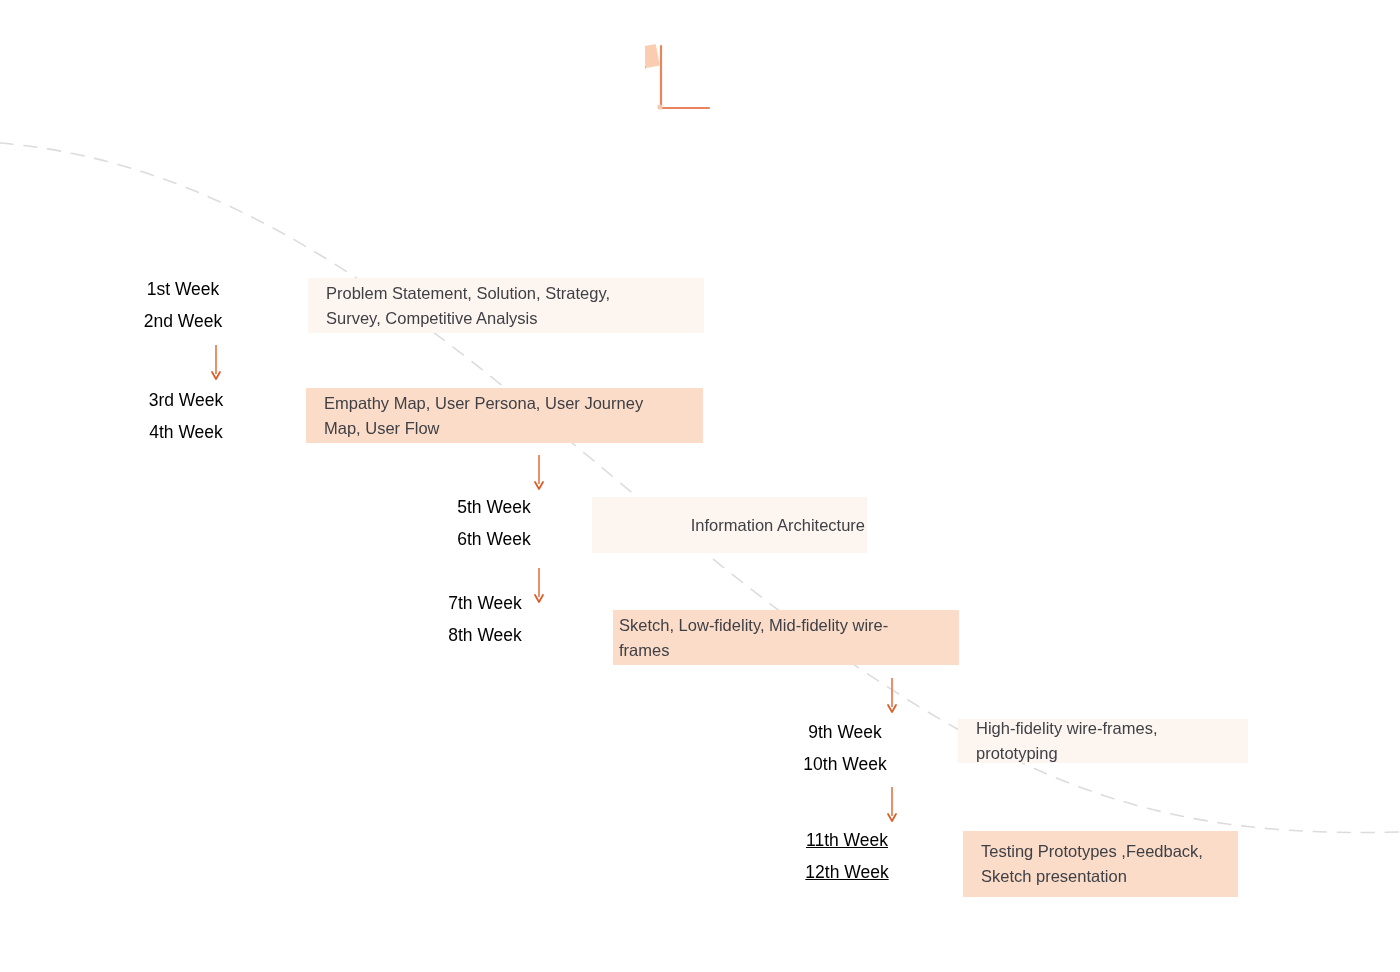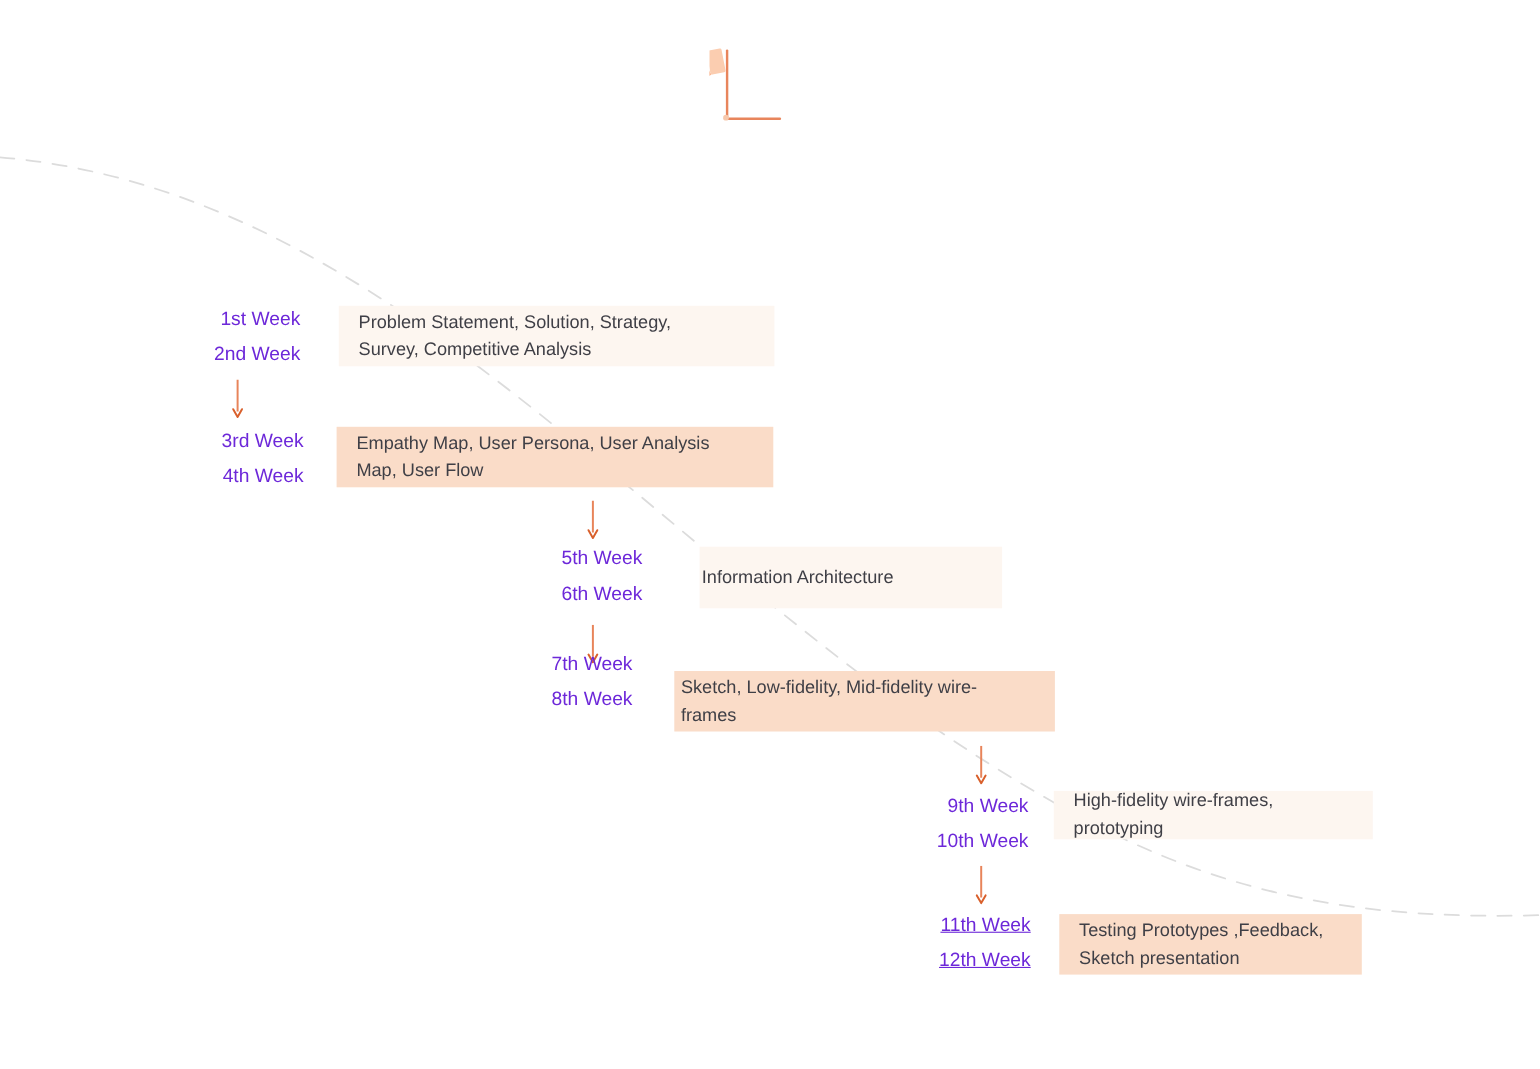--- a/index.html
+++ b/index.html
@@ -67,8 +67,8 @@
   }
   .weeks {
     position: absolute;
-    text-align: right;
-    color: #6d28d9;
+    text-align: center;
+    color: #000000;
     font-size: 17.5px;
     line-height: 1.0;
     white-space: nowrap;

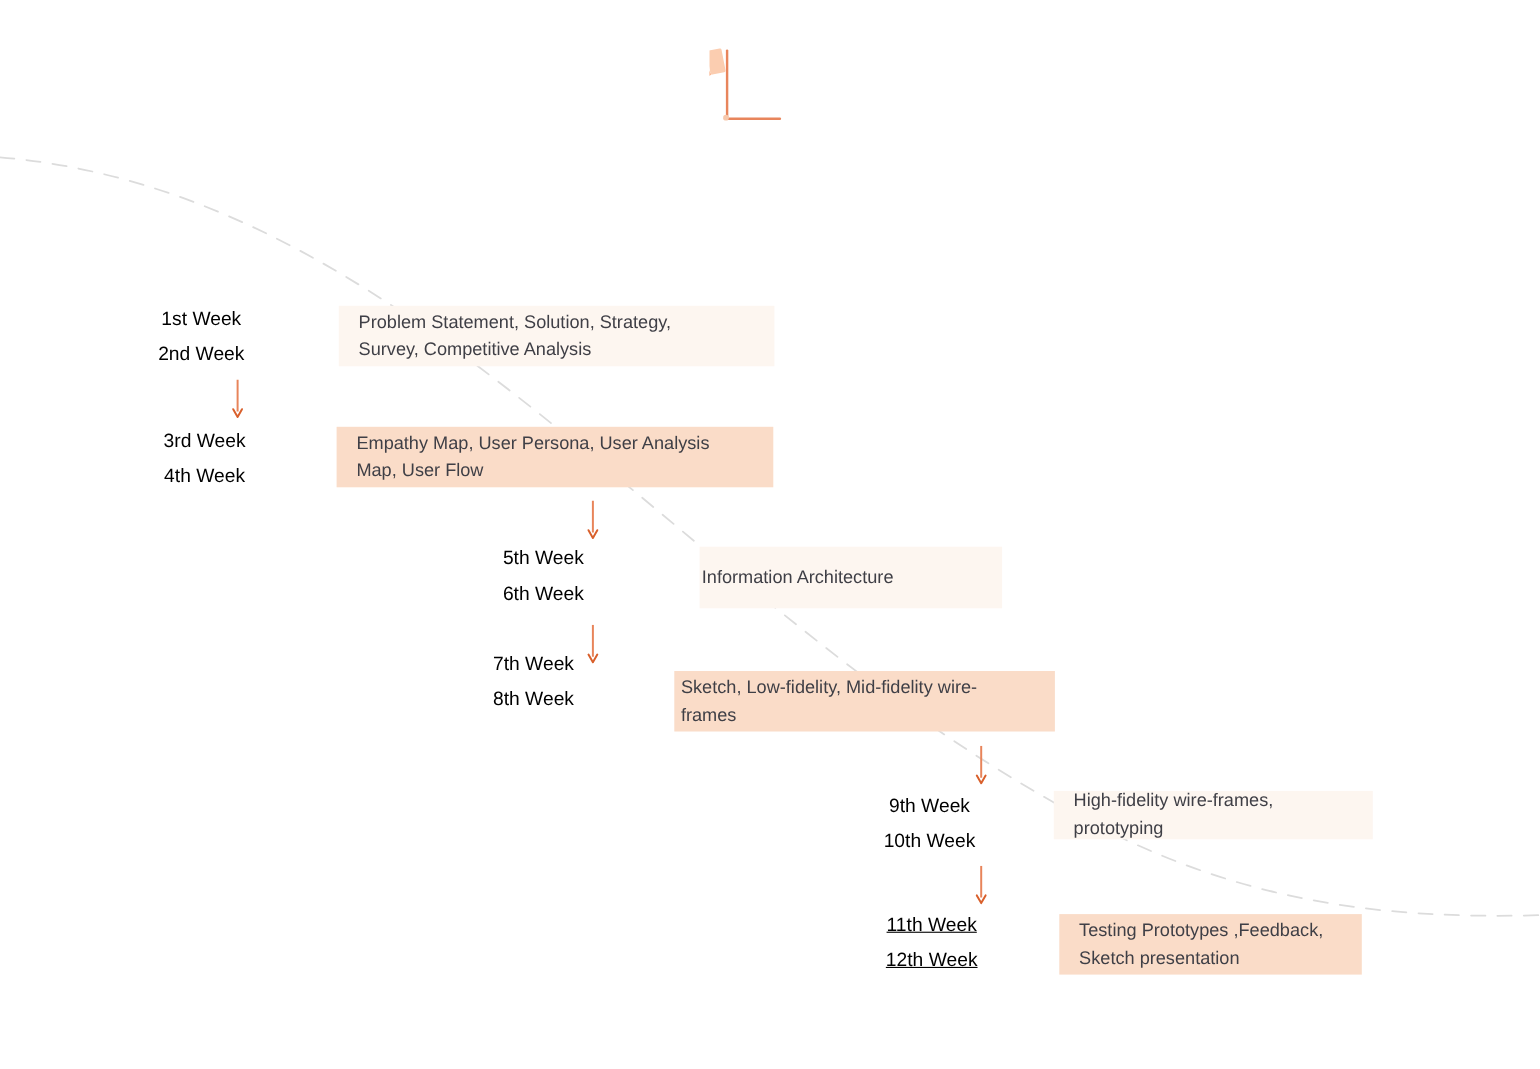--- a/index.html
+++ b/index.html
@@ -172,7 +172,7 @@
     </div>
     <div class="card tone-peach" style="left:306px; top:388px; width:397px; height:55px; padding:0 18px;">
       <span class="card-text">
-        <span>Empathy Map, User Persona, User Analysis</span><br>
+        <span>Empathy Map, User Persona, User Journey</span><br>
         <span>Map, User Flow</span>
       </span>
     </div>

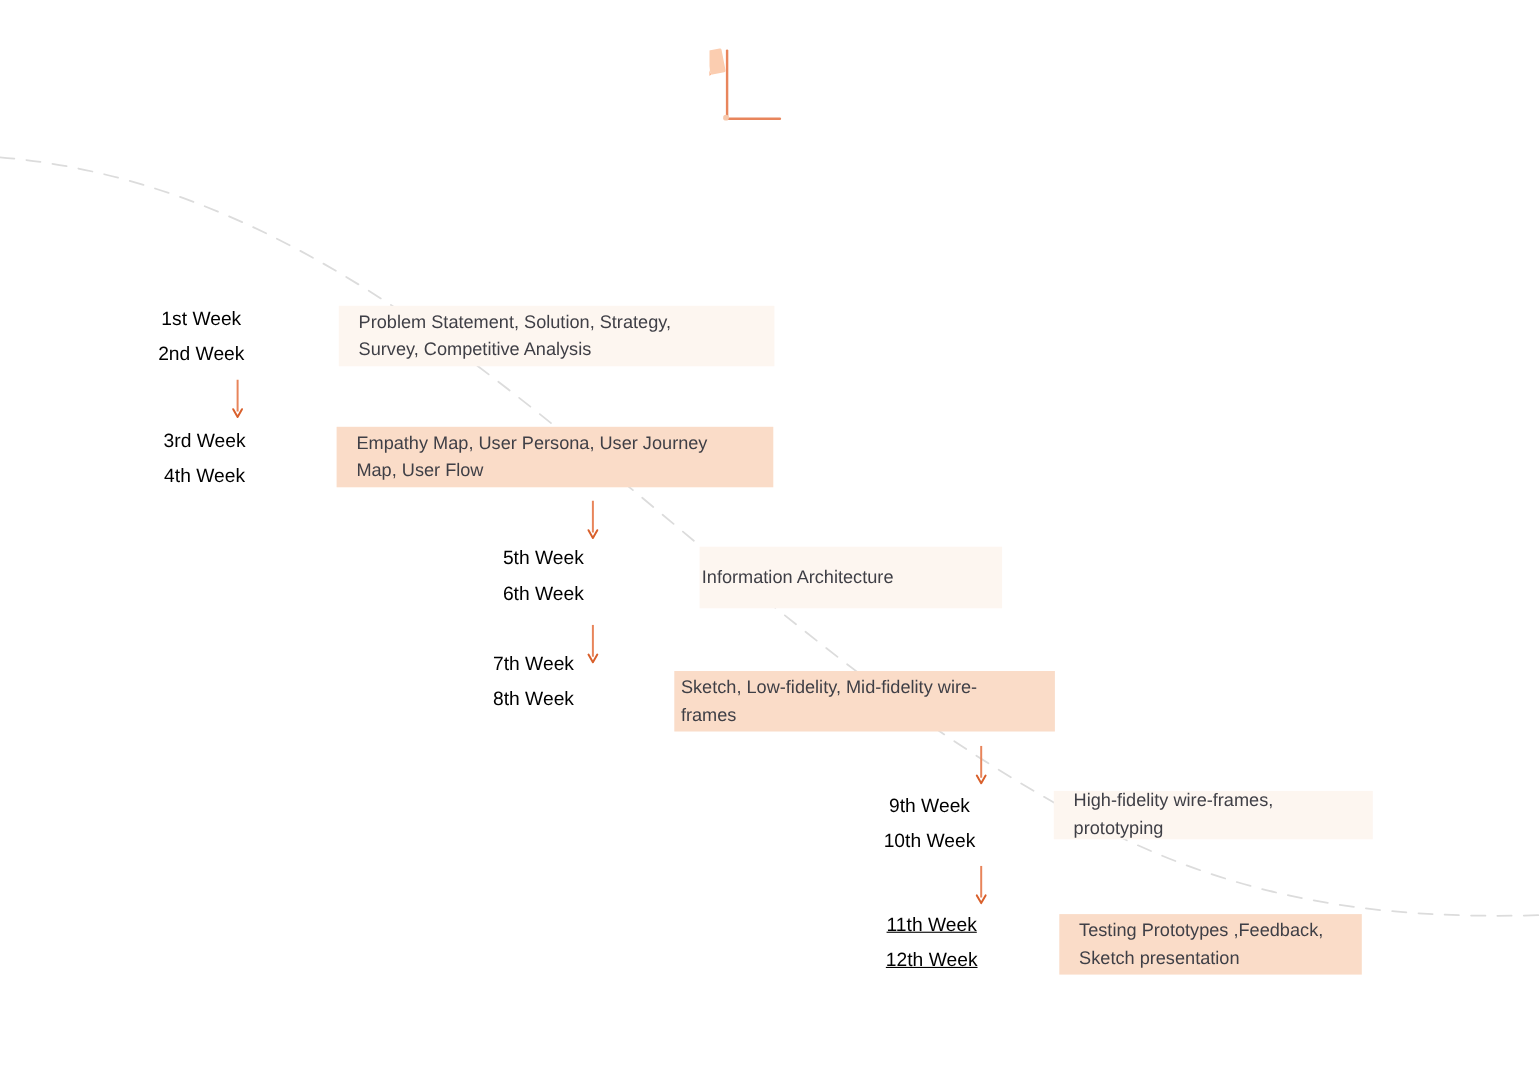--- a/index.html
+++ b/index.html
@@ -190,7 +190,7 @@
       <span class="wk wk-a">5th Week</span>
       <span class="wk wk-b">6th Week</span>
     </div>
-    <div class="card tone-light" style="left:636px; top:497px; width:275px; height:56px; padding:0 2px;">
+    <div class="card tone-light" style="left:592px; top:497px; width:275px; height:56px; padding:0 2px;text-align:right;">
       <span class="card-text">
         <span>Information Architecture</span>
       </span>

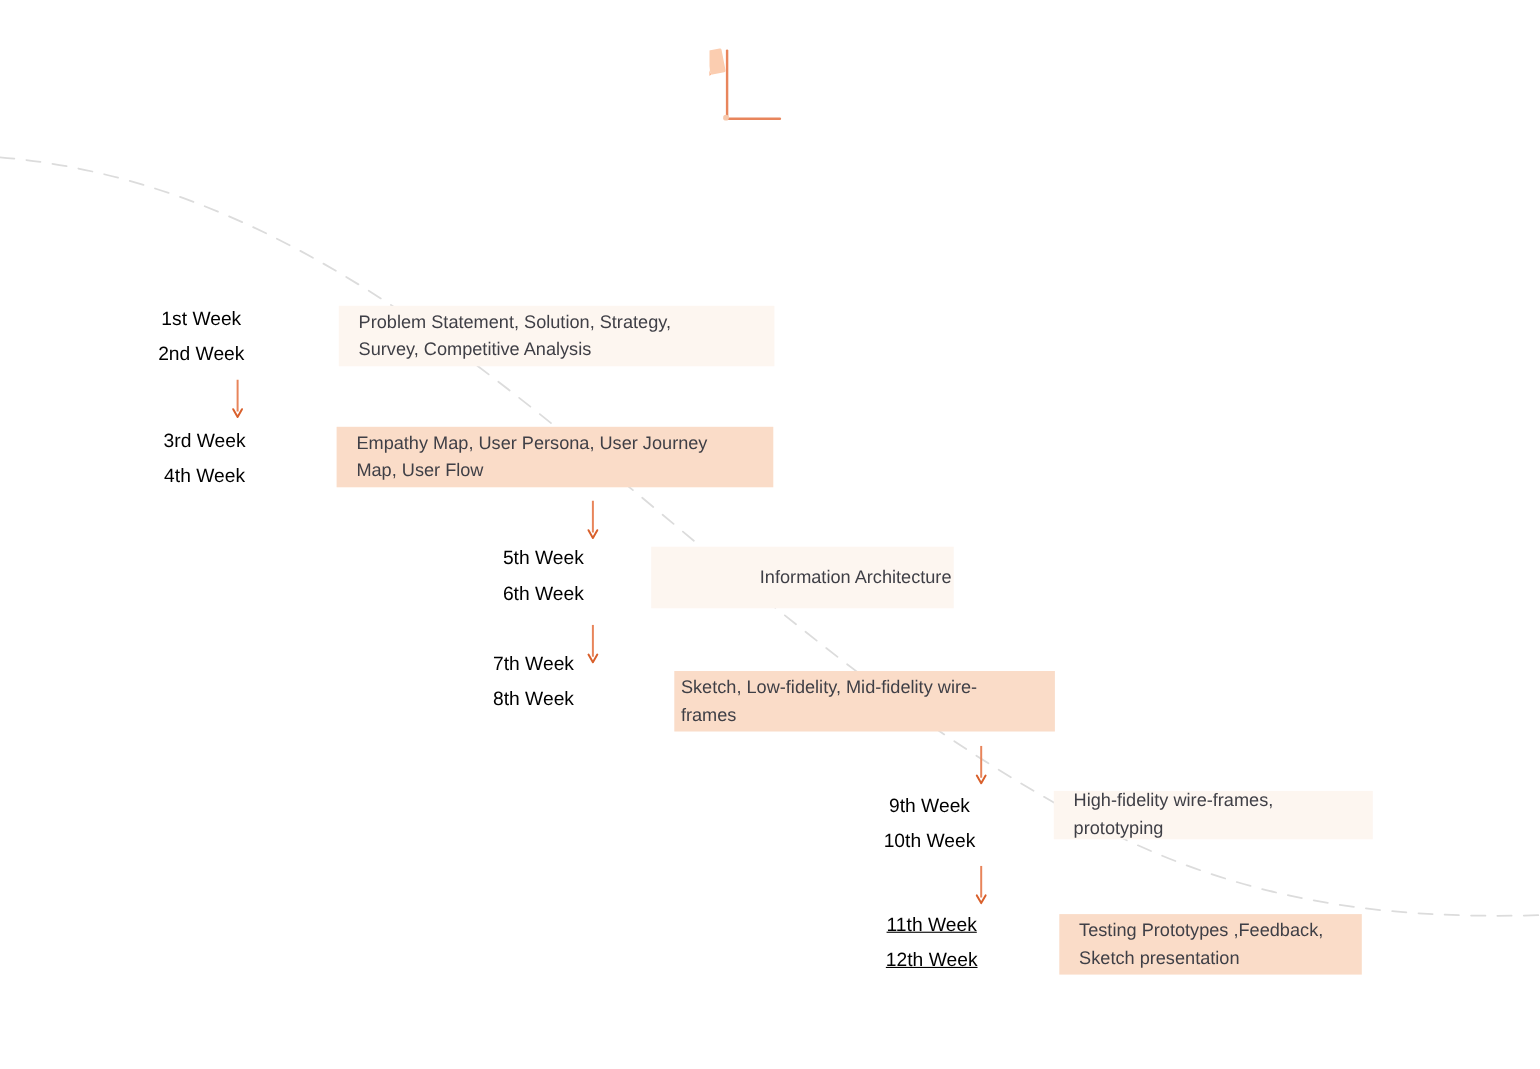--- a/index.html
+++ b/index.html
@@ -249,7 +249,7 @@
       <span class="wk wk-a">11th Week</span>
       <span class="wk wk-b">12th Week</span>
     </div>
-    <div class="card tone-peach" style="left:963px; top:831px; width:275px; height:55px; padding:0 18px;">
+    <div class="card tone-peach" style="left:963px; top:831px; width:275px; height:66px; padding:0 18px;">
       <span class="card-text">
         <span>Testing Prototypes ,Feedback,</span><br>
         <span>Sketch presentation</span>

